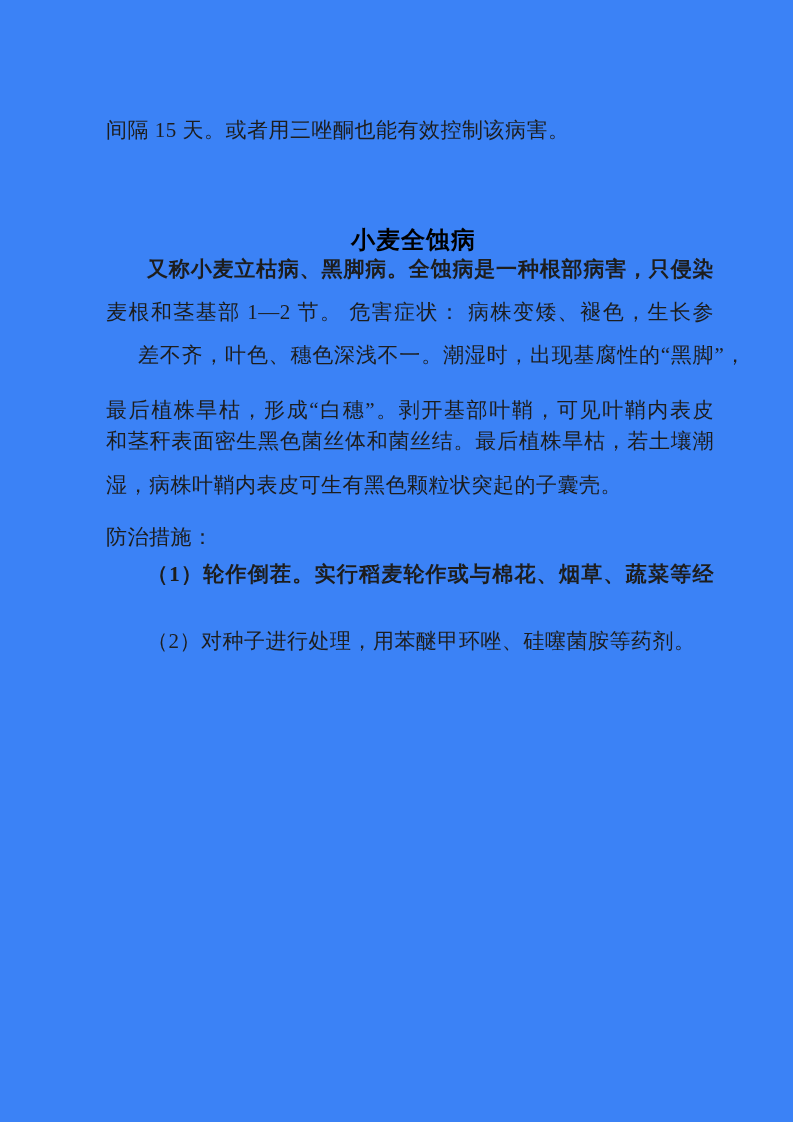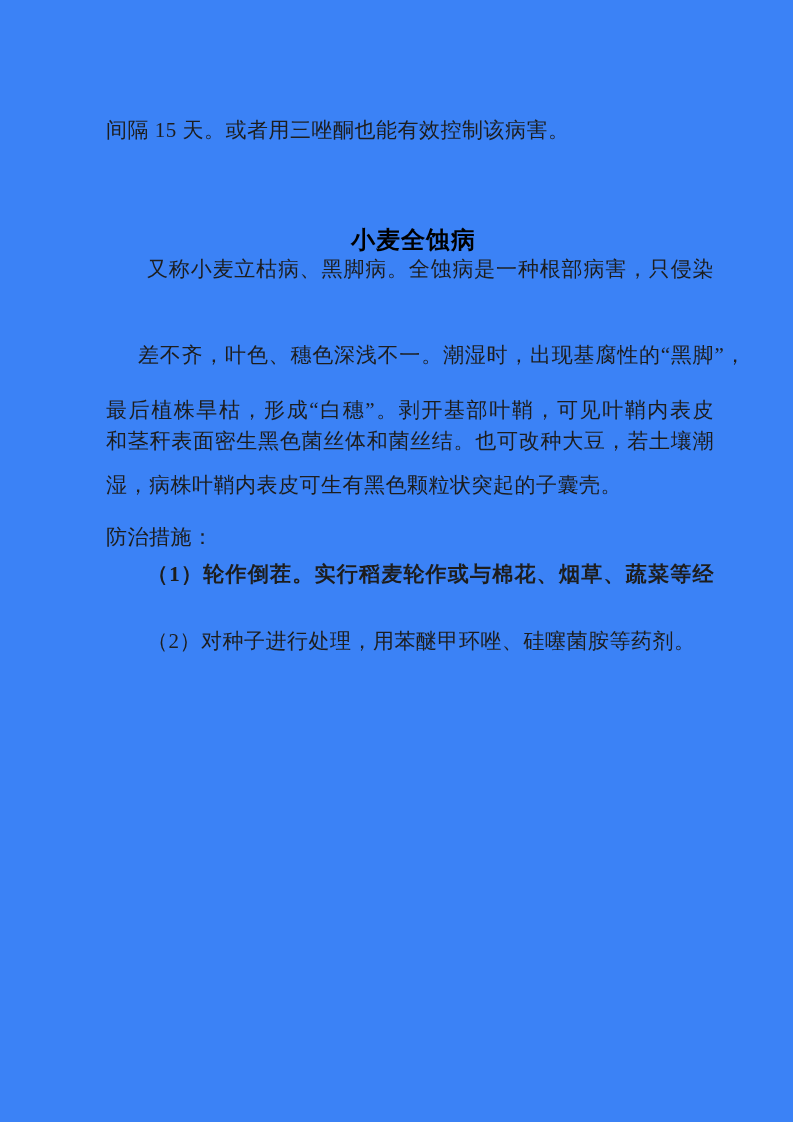--- a/index.html
+++ b/index.html
@@ -49,7 +49,7 @@
     letter-spacing: 1px;
   }
   .intro   { top: 117px; }
-  .p1-l0   { top: 256px; }
+  .p1-l0   { top: 256px; font-weight: bold; }
   .p1-l1   { top: 299px; }
   .p1-l2   { top: 342px; margin-left: 32px; }
   .p1-l3   { top: 385px; margin-top: 12px; }

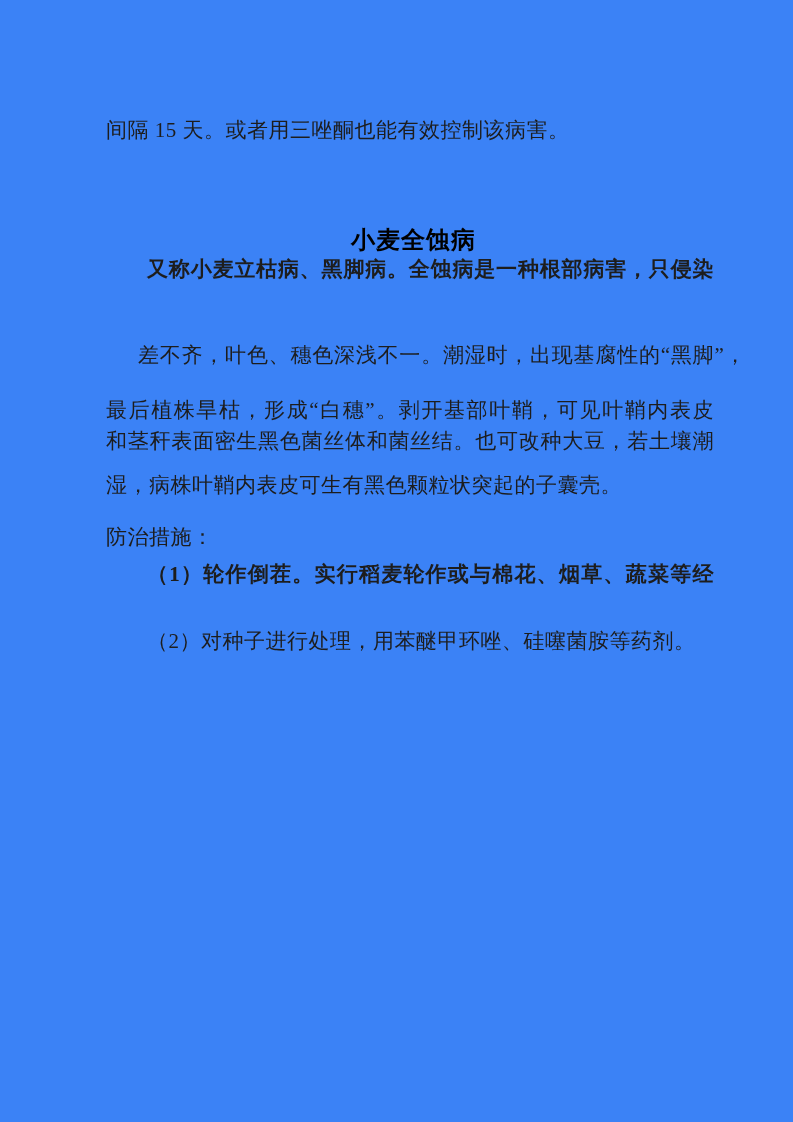--- a/index.html
+++ b/index.html
@@ -70,6 +70,7 @@
   <h1 class="doc-title">小麦全蚀病</h1>
 
   <div class="line justify indent p1-l0">又称小麦立枯病、黑脚病。全蚀病是一种根部病害，只侵染</div>
+  <div class="line justify p1-l1">麦根和茎基部 1—2 节。 危害症状： 病株变矮、褪色，生长参</div>
   <div class="line justify p1-l2">差不齐，叶色、穗色深浅不一。潮湿时，出现基腐性的“黑脚”，</div>
   <div class="line justify p1-l3">最后植株旱枯，形成“白穗”。剥开基部叶鞘，可见叶鞘内表皮</div>
   <div class="line justify p1-l4">和茎秆表面密生黑色菌丝体和菌丝结。也可改种大豆，若土壤潮</div>

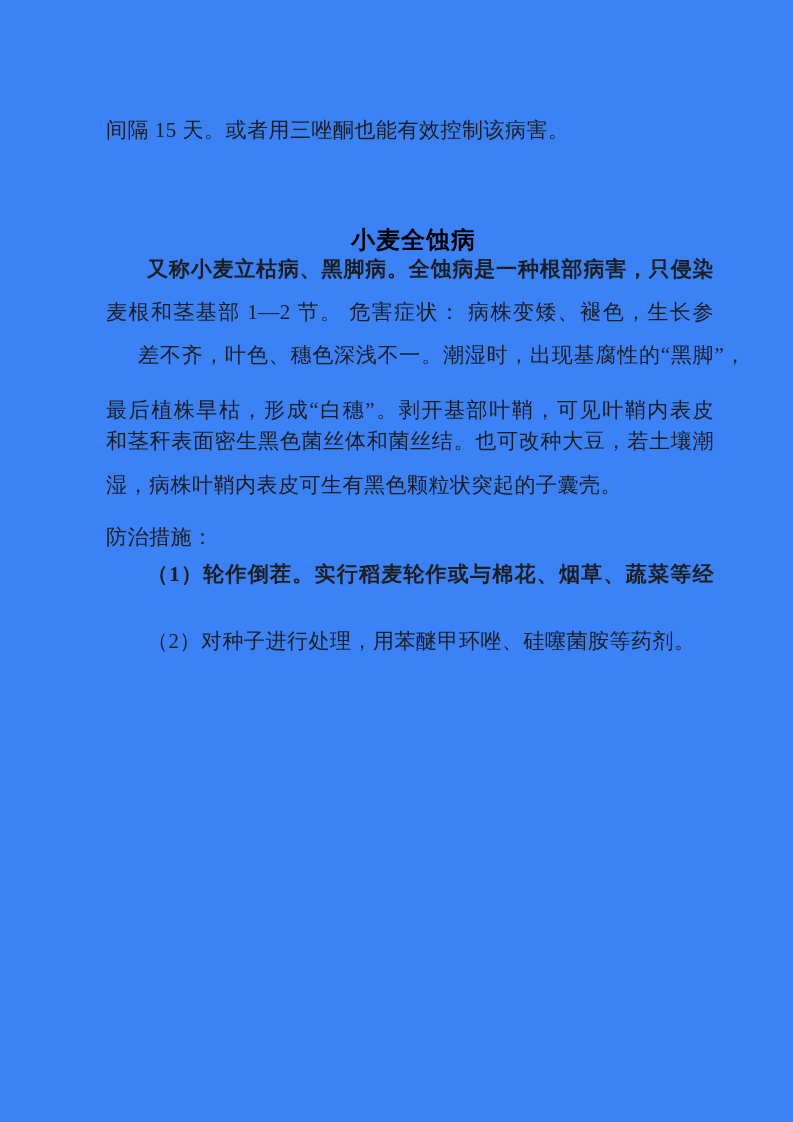--- a/index.html
+++ b/index.html
@@ -73,7 +73,7 @@
   <div class="line justify p1-l1">麦根和茎基部 1—2 节。 危害症状： 病株变矮、褪色，生长参</div>
   <div class="line justify p1-l2">差不齐，叶色、穗色深浅不一。潮湿时，出现基腐性的“黑脚”，</div>
   <div class="line justify p1-l3">最后植株旱枯，形成“白穗”。剥开基部叶鞘，可见叶鞘内表皮</div>
-  <div class="line justify p1-l4">和茎秆表面密生黑色菌丝体和菌丝结。也可改种大豆，若土壤潮</div>
+  <div class="line justify p1-l4">和茎秆表面密生黑色菌丝体和菌丝结。最后植株旱枯，若土壤潮</div>
   <div class="line p1-l5">湿，病株叶鞘内表皮可生有黑色颗粒状突起的子囊壳。</div>
 
   <div class="line heading">防治措施：</div>

